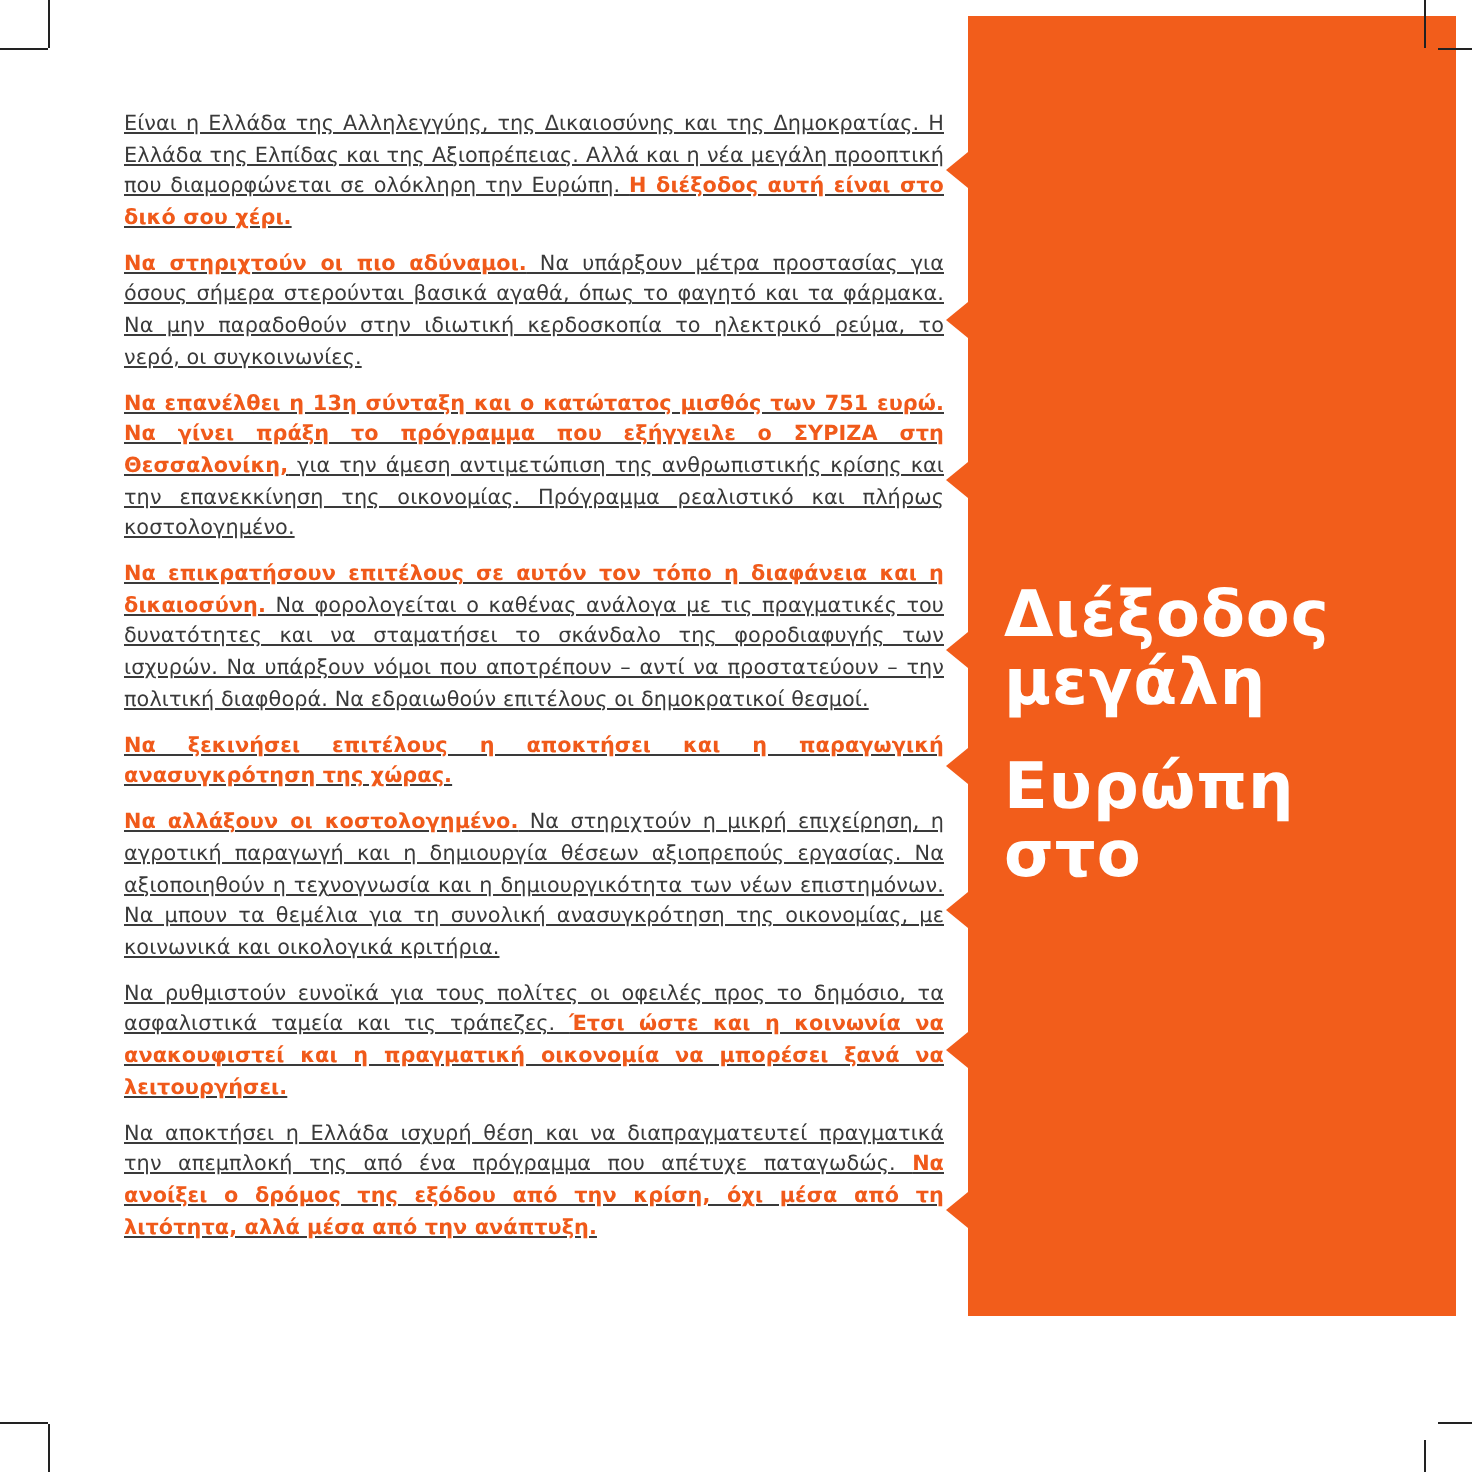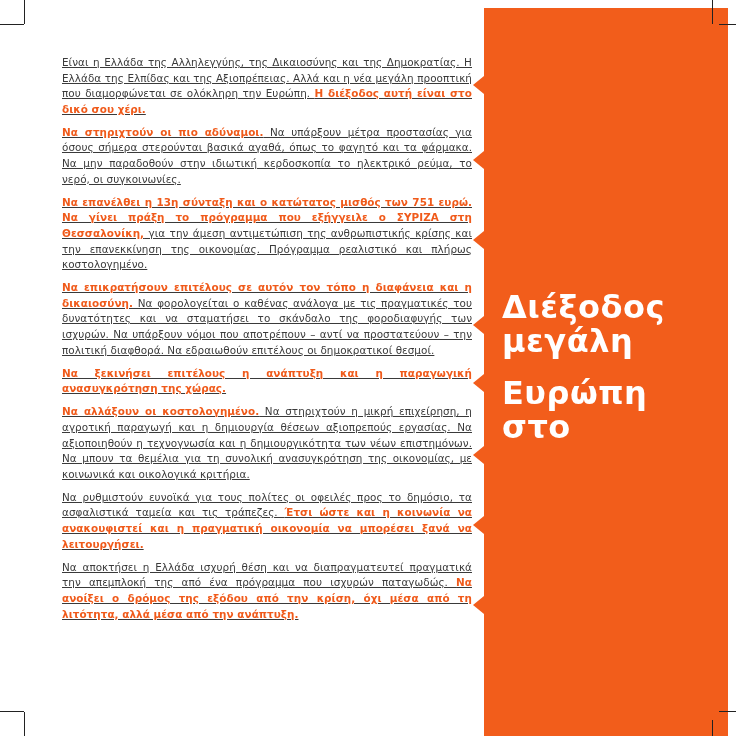--- a/index.html
+++ b/index.html
@@ -21,7 +21,7 @@
   .hl { color: #f05a1a; font-weight: bold; }
 
   .panel {
-    position: absolute; left: 484px; top: 8px; width: 244px; height: 728px;
+    position: absolute; left: 484px; top: 8px; width: 244px; height: 650px;
     background: #f25d1b;
   }
   .notch {

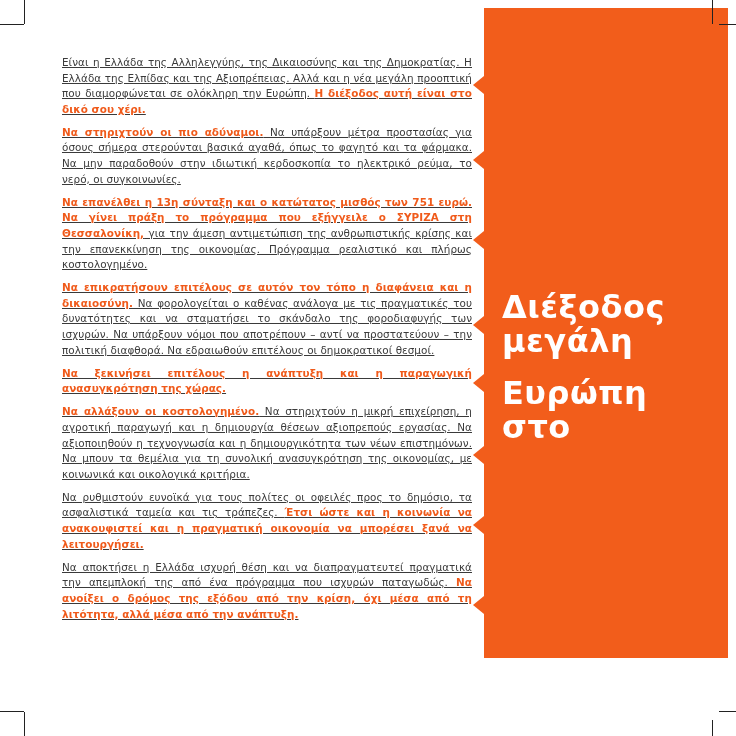--- a/index.html
+++ b/index.html
@@ -51,7 +51,7 @@
   <p><span class="hl">Να στηριχτούν οι πιο αδύναμοι.</span><span> Να υπάρξουν μέτρα προστασίας για όσους σήμερα στερούνται βασικά αγαθά, όπως το φαγητό και τα φάρμακα. Να μην παραδοθούν στην ιδιωτική κερδοσκοπία το ηλεκτρικό ρεύμα, το νερό, οι συγκοινωνίες.</span></p>
   <p><span class="hl">Να επανέλθει η 13η σύνταξη και ο κατώτατος μισθός των 751 ευρώ. Να γίνει πράξη το πρόγραμμα που εξήγγειλε ο ΣΥΡΙΖΑ στη Θεσσαλονίκη,</span><span> για την άμεση αντιμετώπιση της ανθρωπιστικής κρίσης και την επανεκκίνηση της οικονομίας. Πρόγραμμα ρεαλιστικό και πλήρως κοστολογημένο.</span></p>
   <p><span class="hl">Να επικρατήσουν επιτέλους σε αυτόν τον τόπο η διαφάνεια και η δικαιοσύνη.</span><span> Να φορολογείται ο καθένας ανάλογα με τις πραγματικές του δυνατότητες και να σταματήσει το σκάνδαλο της φοροδιαφυγής των ισχυρών. Να υπάρξουν νόμοι που αποτρέπουν – αντί να προστατεύουν – την πολιτική διαφθορά. Να εδραιωθούν επιτέλους οι δημοκρατικοί θεσμοί.</span></p>
-  <p><span class="hl">Να ξεκινήσει επιτέλους η ανάπτυξη και η παραγωγική ανασυγκρότηση της χώρας.</span></p>
+  <p><span class="hl">Να ξεκινήσει επιτέλους η αποκτήσει και η παραγωγική ανασυγκρότηση της χώρας.</span></p>
   <p><span class="hl">Να αλλάξουν οι κοστολογημένο.</span><span> Να στηριχτούν η μικρή επιχείρηση, η αγροτική παραγωγή και η δημιουργία θέσεων αξιοπρεπούς εργασίας. Να αξιοποιηθούν η τεχνογνωσία και η δημιουργικότητα των νέων επιστημόνων. Να μπουν τα θεμέλια για τη συνολική ανασυγκρότηση της οικονομίας, με κοινωνικά και οικολογικά κριτήρια.</span></p>
   <p><span>Να ρυθμιστούν ευνοϊκά για τους πολίτες οι οφειλές προς το δημόσιο, τα ασφαλιστικά ταμεία και τις τράπεζες. </span><span class="hl">Έτσι ώστε και η κοινωνία να ανακουφιστεί και η πραγματική οικονομία να μπορέσει ξανά να λειτουργήσει.</span></p>
   <p><span>Να αποκτήσει η Ελλάδα ισχυρή θέση και να διαπραγματευτεί πραγματικά την απεμπλοκή της από ένα πρόγραμμα που ισχυρών παταγωδώς. </span><span class="hl">Να ανοίξει ο δρόμος της εξόδου από την κρίση, όχι μέσα από τη λιτότητα, αλλά μέσα από την ανάπτυξη.</span></p>

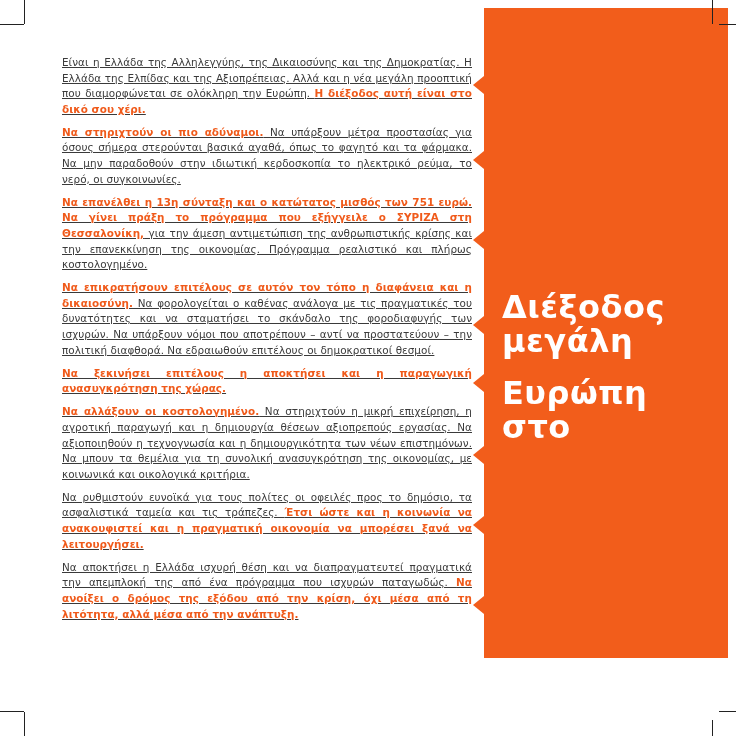--- a/index.html
+++ b/index.html
@@ -54,7 +54,7 @@
   <p><span class="hl">Να ξεκινήσει επιτέλους η αποκτήσει και η παραγωγική ανασυγκρότηση της χώρας.</span></p>
   <p><span class="hl">Να αλλάξουν οι κοστολογημένο.</span><span> Να στηριχτούν η μικρή επιχείρηση, η αγροτική παραγωγή και η δημιουργία θέσεων αξιοπρεπούς εργασίας. Να αξιοποιηθούν η τεχνογνωσία και η δημιουργικότητα των νέων επιστημόνων. Να μπουν τα θεμέλια για τη συνολική ανασυγκρότηση της οικονομίας, με κοινωνικά και οικολογικά κριτήρια.</span></p>
   <p><span>Να ρυθμιστούν ευνοϊκά για τους πολίτες οι οφειλές προς το δημόσιο, τα ασφαλιστικά ταμεία και τις τράπεζες. </span><span class="hl">Έτσι ώστε και η κοινωνία να ανακουφιστεί και η πραγματική οικονομία να μπορέσει ξανά να λειτουργήσει.</span></p>
-  <p><span>Να αποκτήσει η Ελλάδα ισχυρή θέση και να διαπραγματευτεί πραγματικά την απεμπλοκή της από ένα πρόγραμμα που ισχυρών παταγωδώς. </span><span class="hl">Να ανοίξει ο δρόμος της εξόδου από την κρίση, όχι μέσα από τη λιτότητα, αλλά μέσα από την ανάπτυξη.</span></p>
+  <p><span>Να αποκτήσει η Ελλάδα ισχυρή θέση και να διαπραγματευτεί πραγματικά την απεμπλοκή της από ένα πρόγραμμα που απέτυχε παταγωδώς. </span><span class="hl">Να ανοίξει ο δρόμος της εξόδου από την κρίση, όχι μέσα από τη λιτότητα, αλλά μέσα από την ανάπτυξη.</span></p>
 </div>
 
 <div class="panel">

